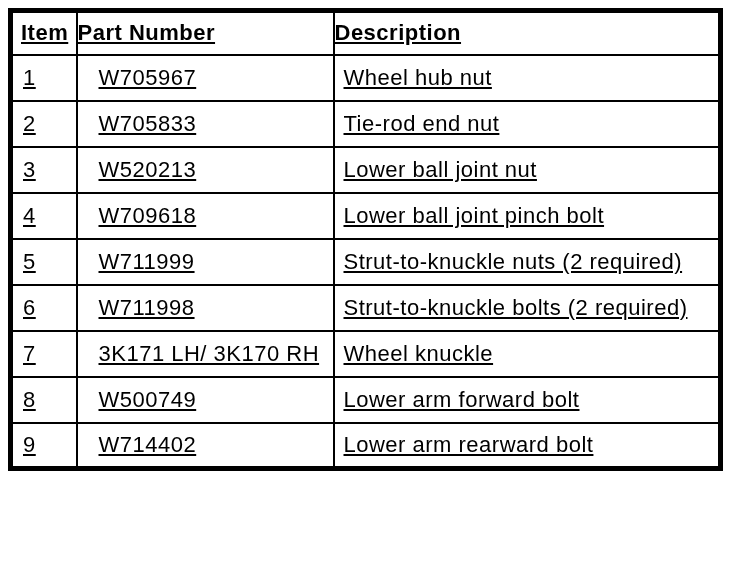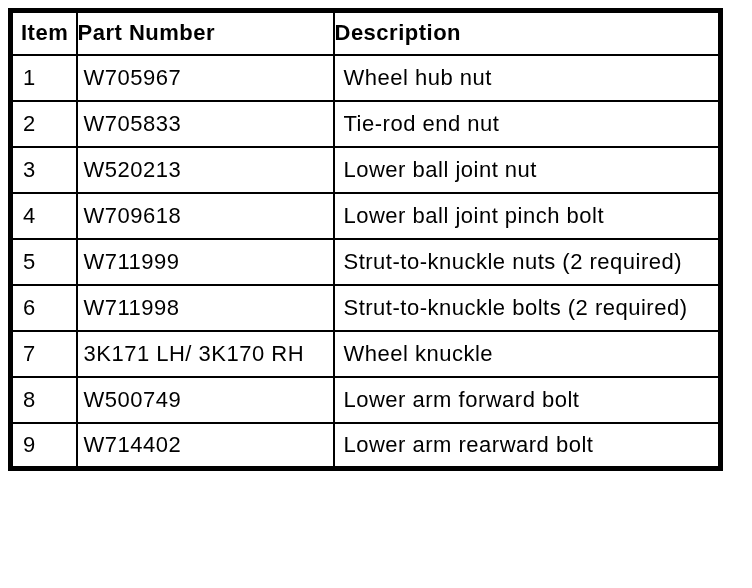--- a/index.html
+++ b/index.html
@@ -25,6 +25,7 @@
     width:710px;
     background:var(--bg-color);
     border:5px solid var(--border-color);
+    text-decoration:underline;
   }
   col.col-item{width:66px;}
   col.col-part{width:257px;}

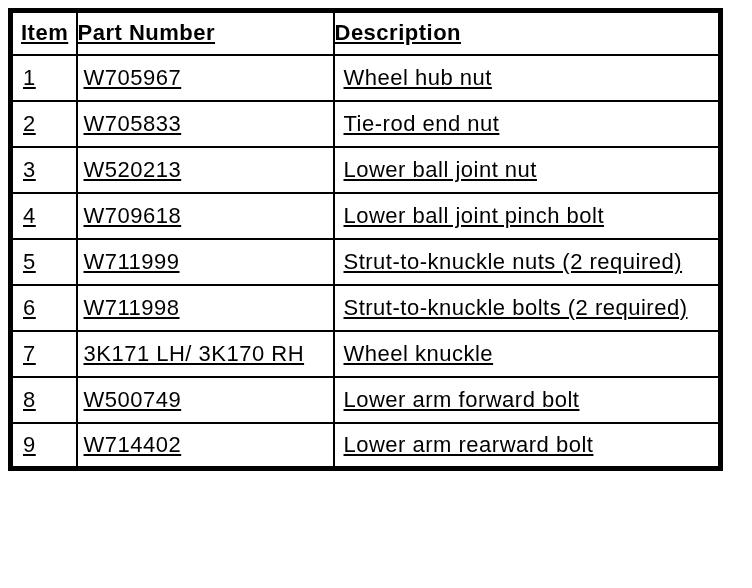--- a/index.html
+++ b/index.html
@@ -53,7 +53,7 @@
     text-align:left;
   }
   tbody td.item-cell{padding-left:10px;}
-  tbody td.part-cell{padding-left:6px;}
+  tbody td.part-cell{padding-left:21px;}
   tbody td.desc-cell{padding-left:9px;margin-left:17px;}
 </style>
 </head>

